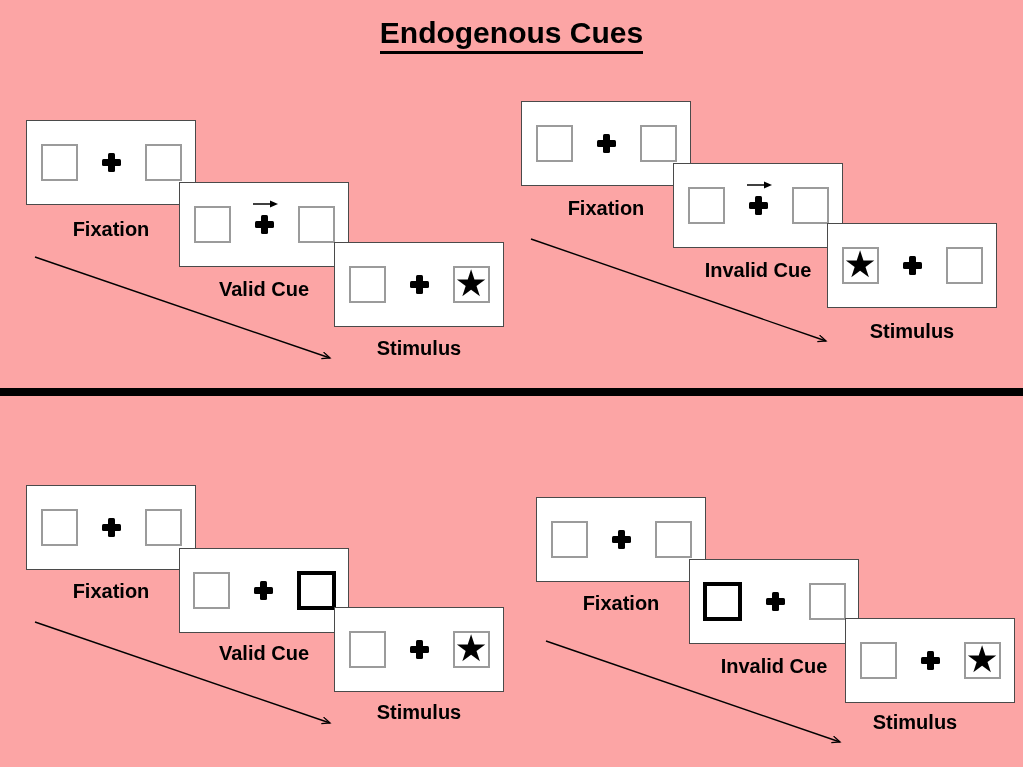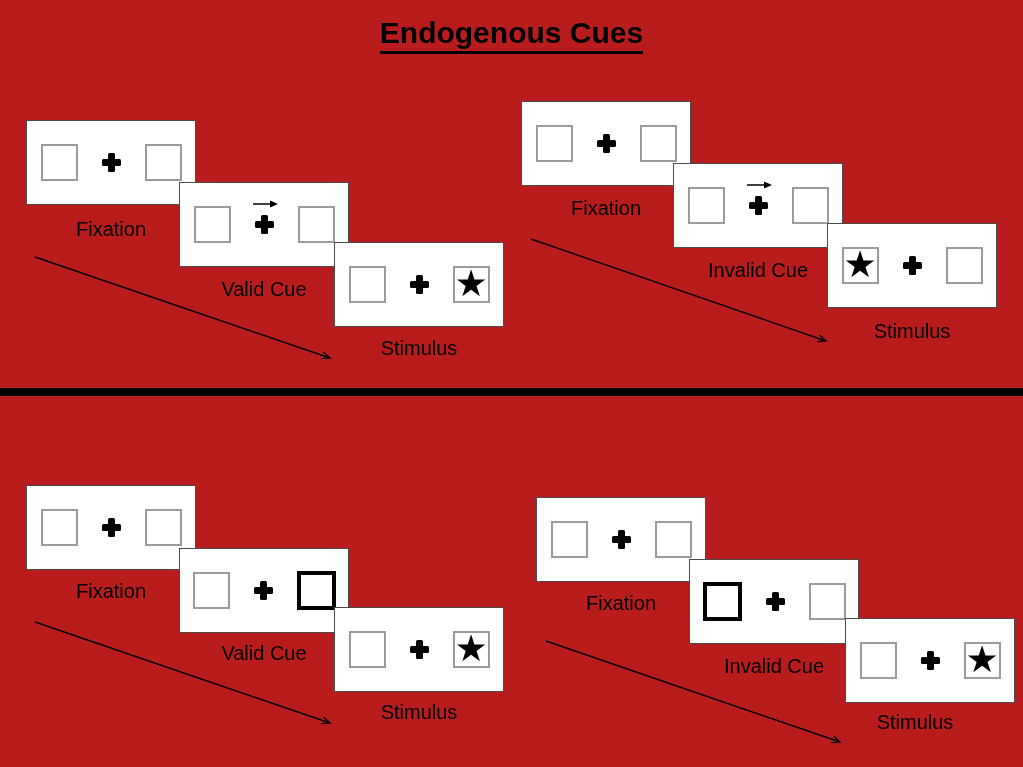--- a/index.html
+++ b/index.html
@@ -3,7 +3,7 @@
 <meta charset="utf-8">
 <style>
   html,body{margin:0;padding:0;background:#fff;}
-  .page{position:relative;width:1023px;height:767px;background:#b91c1c;overflow:hidden;
+  .page{position:relative;width:1023px;height:767px;background:#fca5a5;overflow:hidden;
         font-family:"Liberation Sans",sans-serif;color:#000;}
   .arrows-overlay{position:absolute;left:0;top:0;width:1023px;height:767px;pointer-events:none;}
   .title{position:absolute;left:0;width:100%;text-align:center;margin:0;

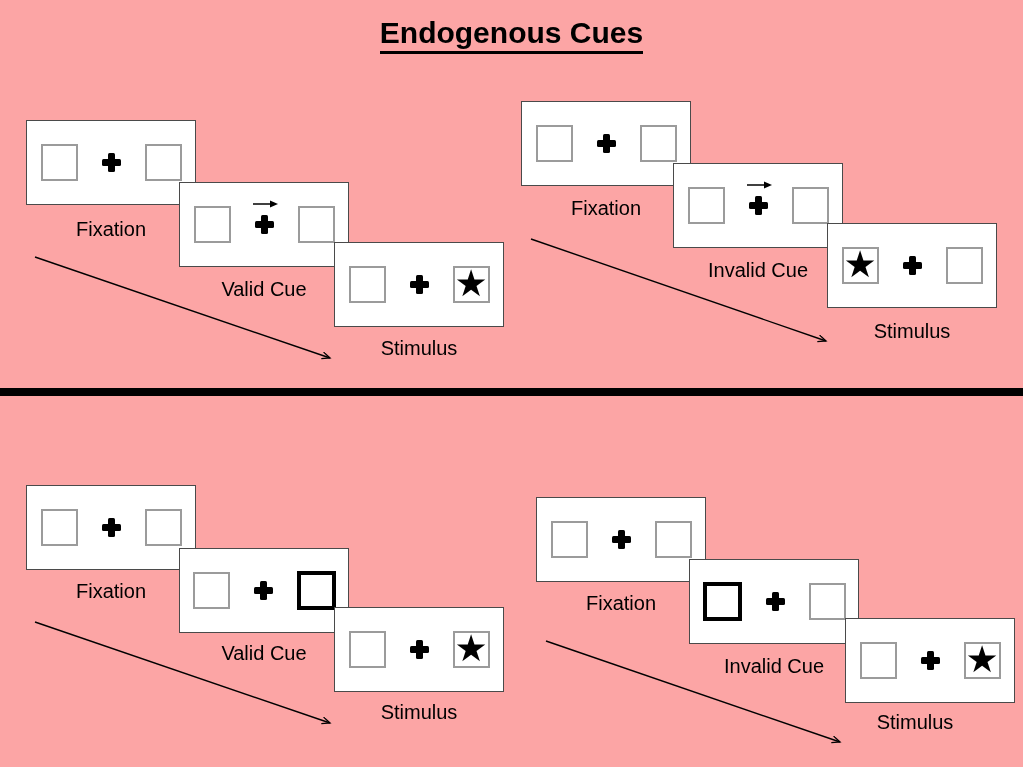--- a/index.html
+++ b/index.html
@@ -24,7 +24,7 @@
   .plus::before{content:"";position:absolute;left:0;top:6px;width:19px;height:7px;background:#000;border-radius:1.5px;}
   .plus::after{content:"";position:absolute;top:0;left:6px;width:7px;height:19px;background:#000;border-radius:1.5px;}
   .cue-arrow{position:absolute;left:-3px;top:-16px;}
-  .plabel{position:absolute;width:170px;text-align:center;font-size:20px;font-weight:normal;line-height:24px;}
+  .plabel{position:absolute;width:170px;text-align:center;font-size:20px;font-weight:bold;line-height:24px;}
 </style>
 </head>
 <body>

